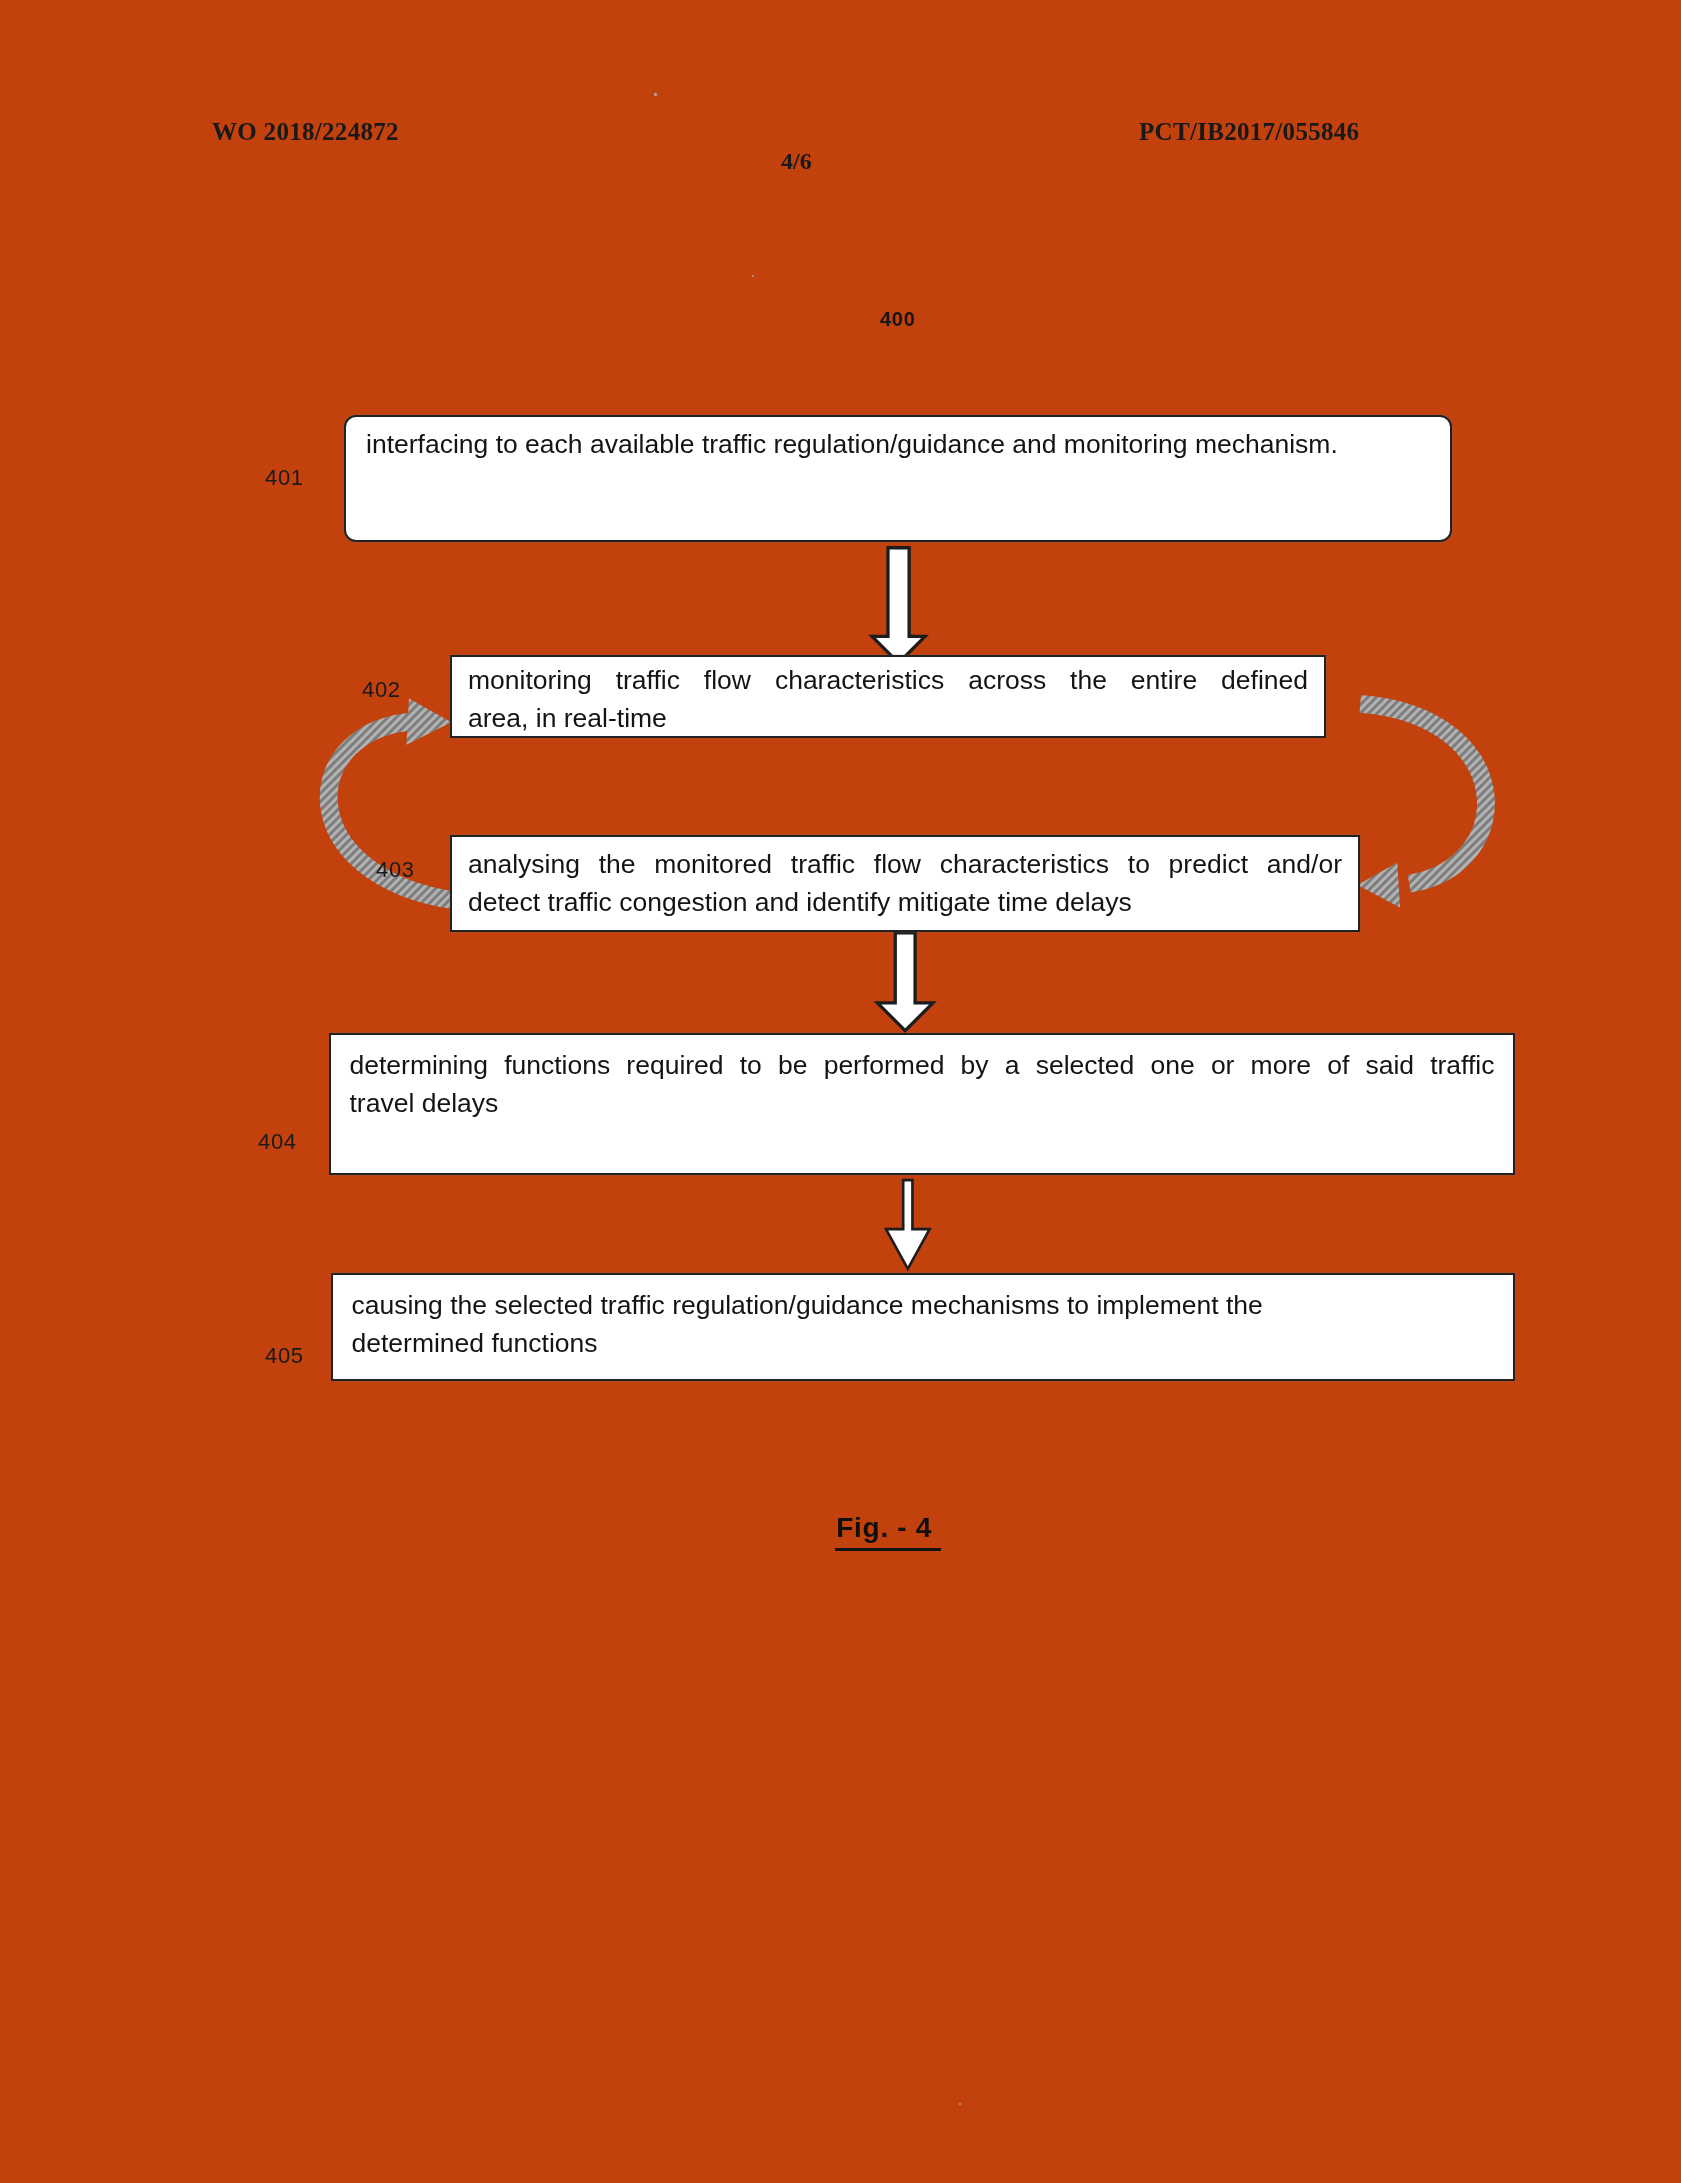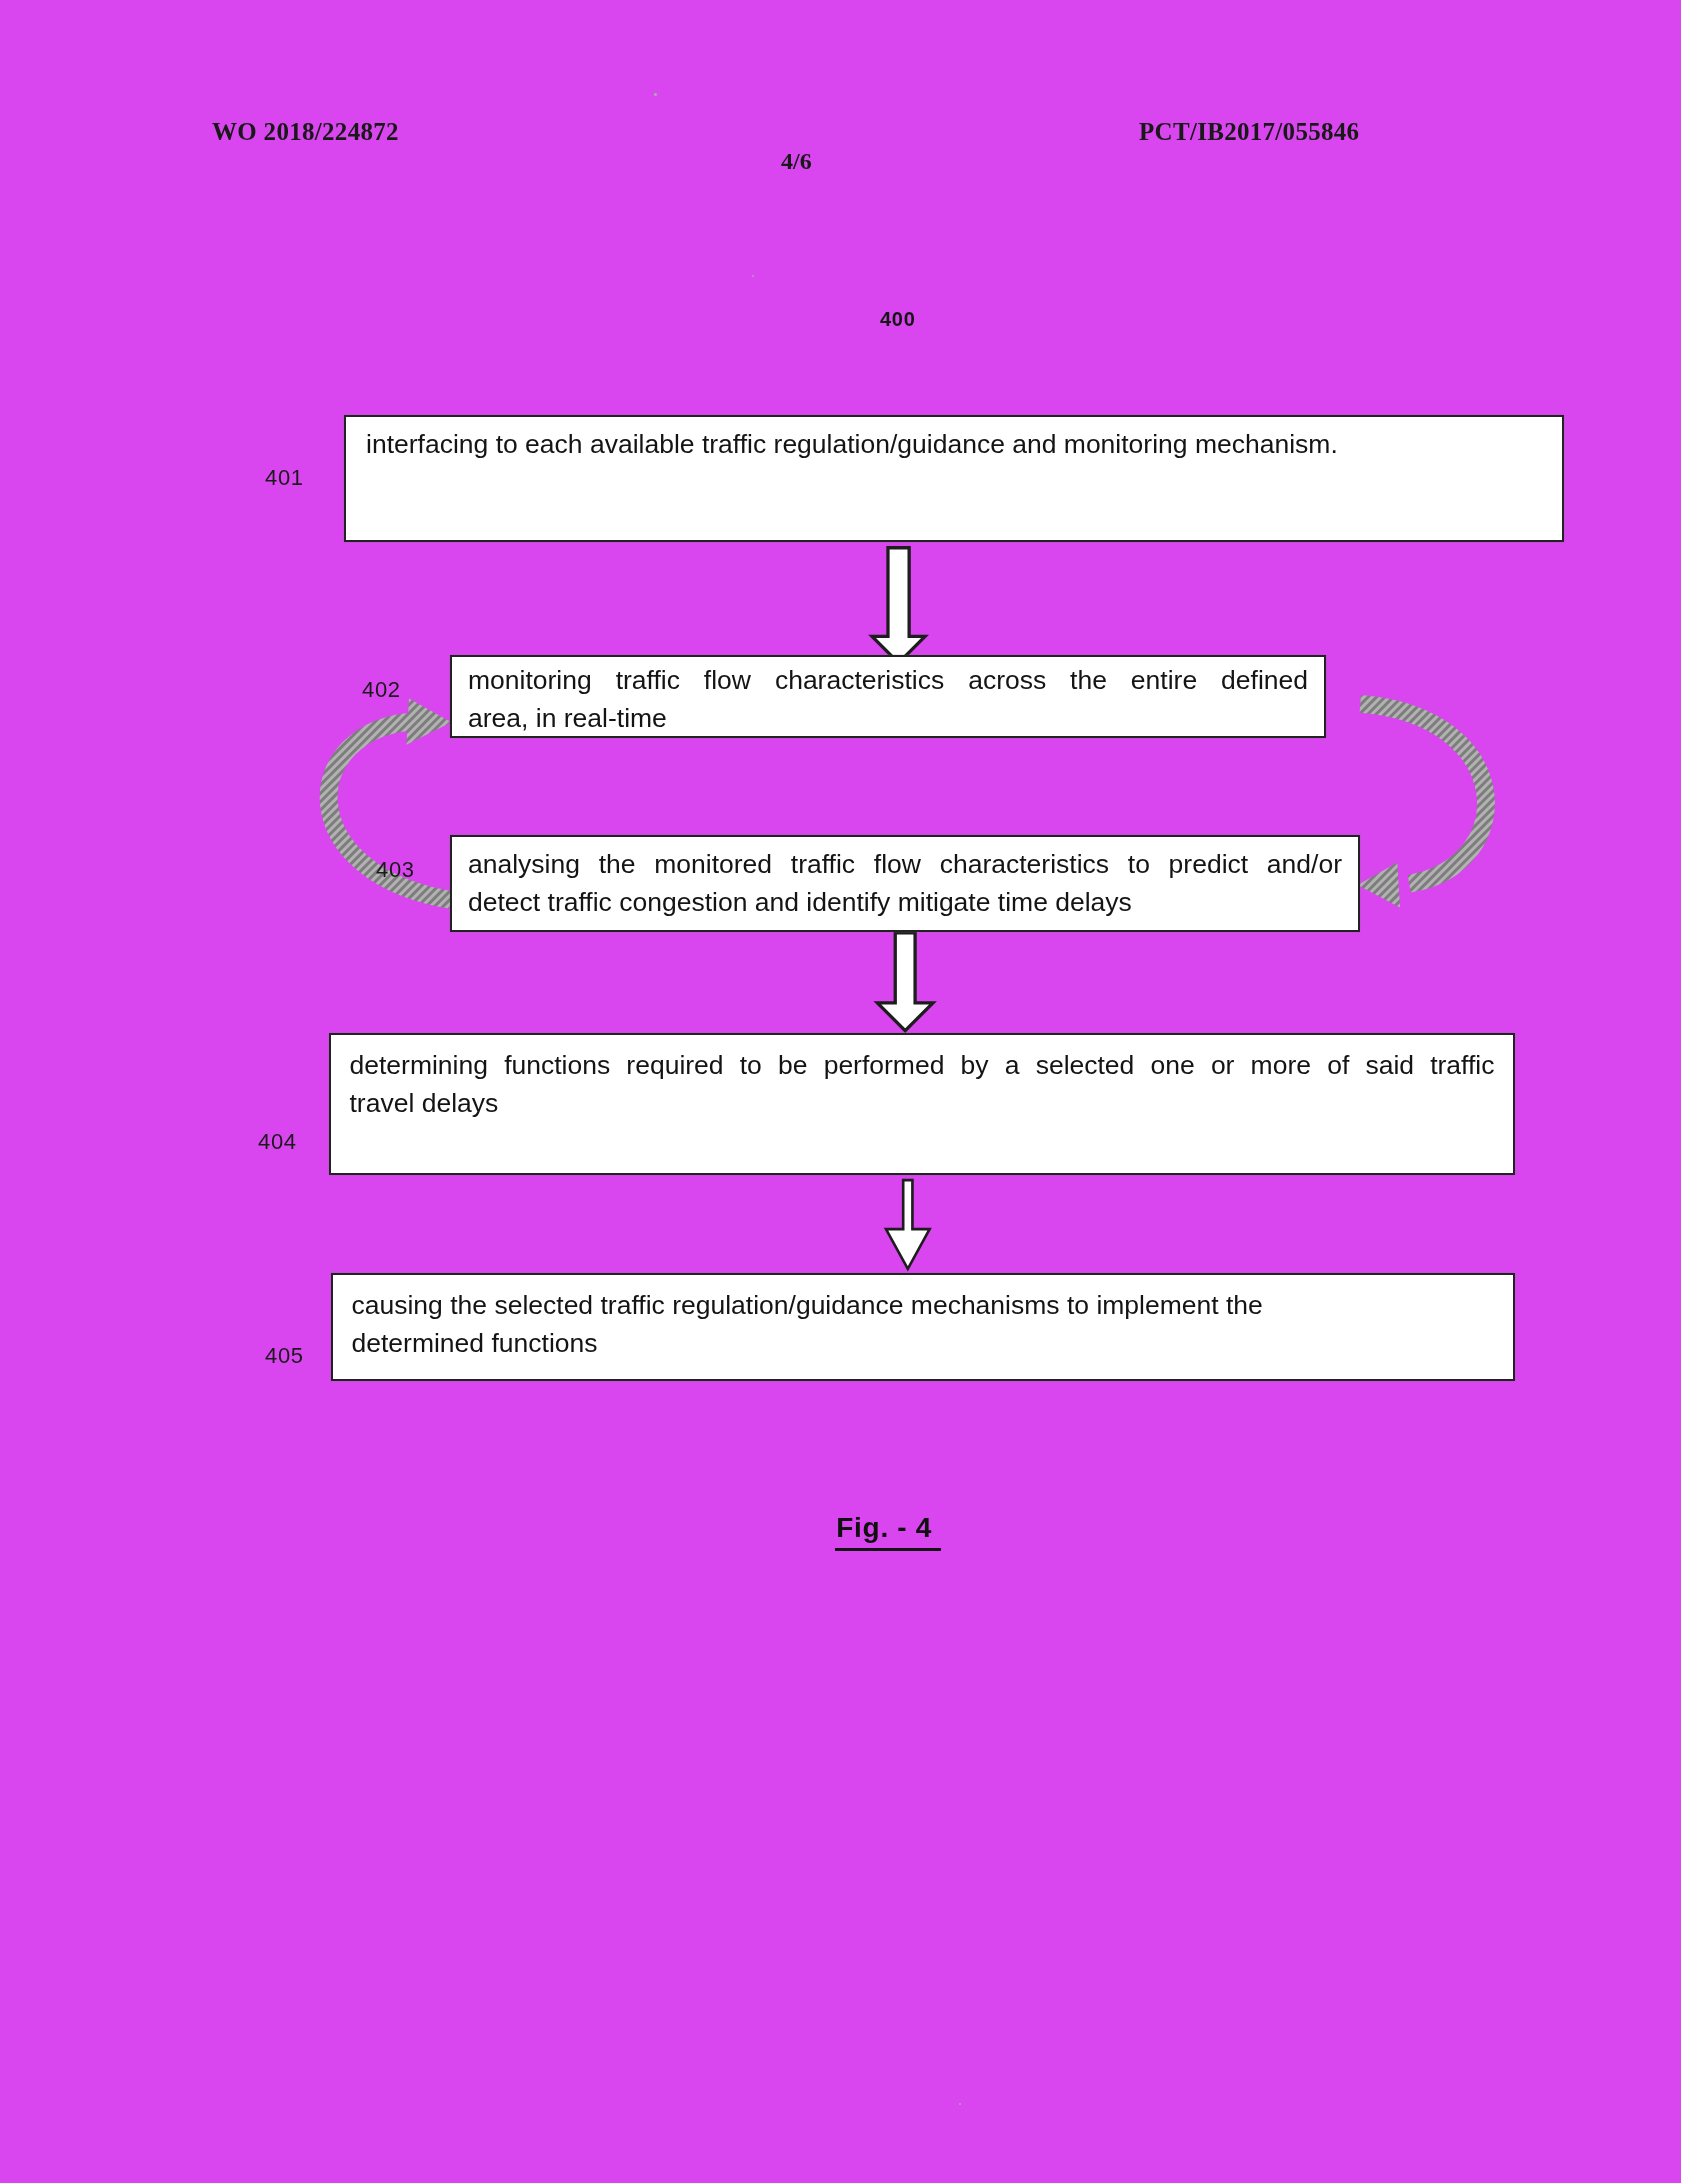--- a/index.html
+++ b/index.html
@@ -4,7 +4,7 @@
 <style>
   html,body{margin:0;padding:0;background:#ffffff;}
   .sheet{
-    position:relative;width:1682px;height:2183px;background:#d946ef;
+    position:relative;width:1682px;height:2183px;background:#c2410c;
     font-family:"Liberation Sans",sans-serif;color:#191919;overflow:hidden;
   }
   .hdr{

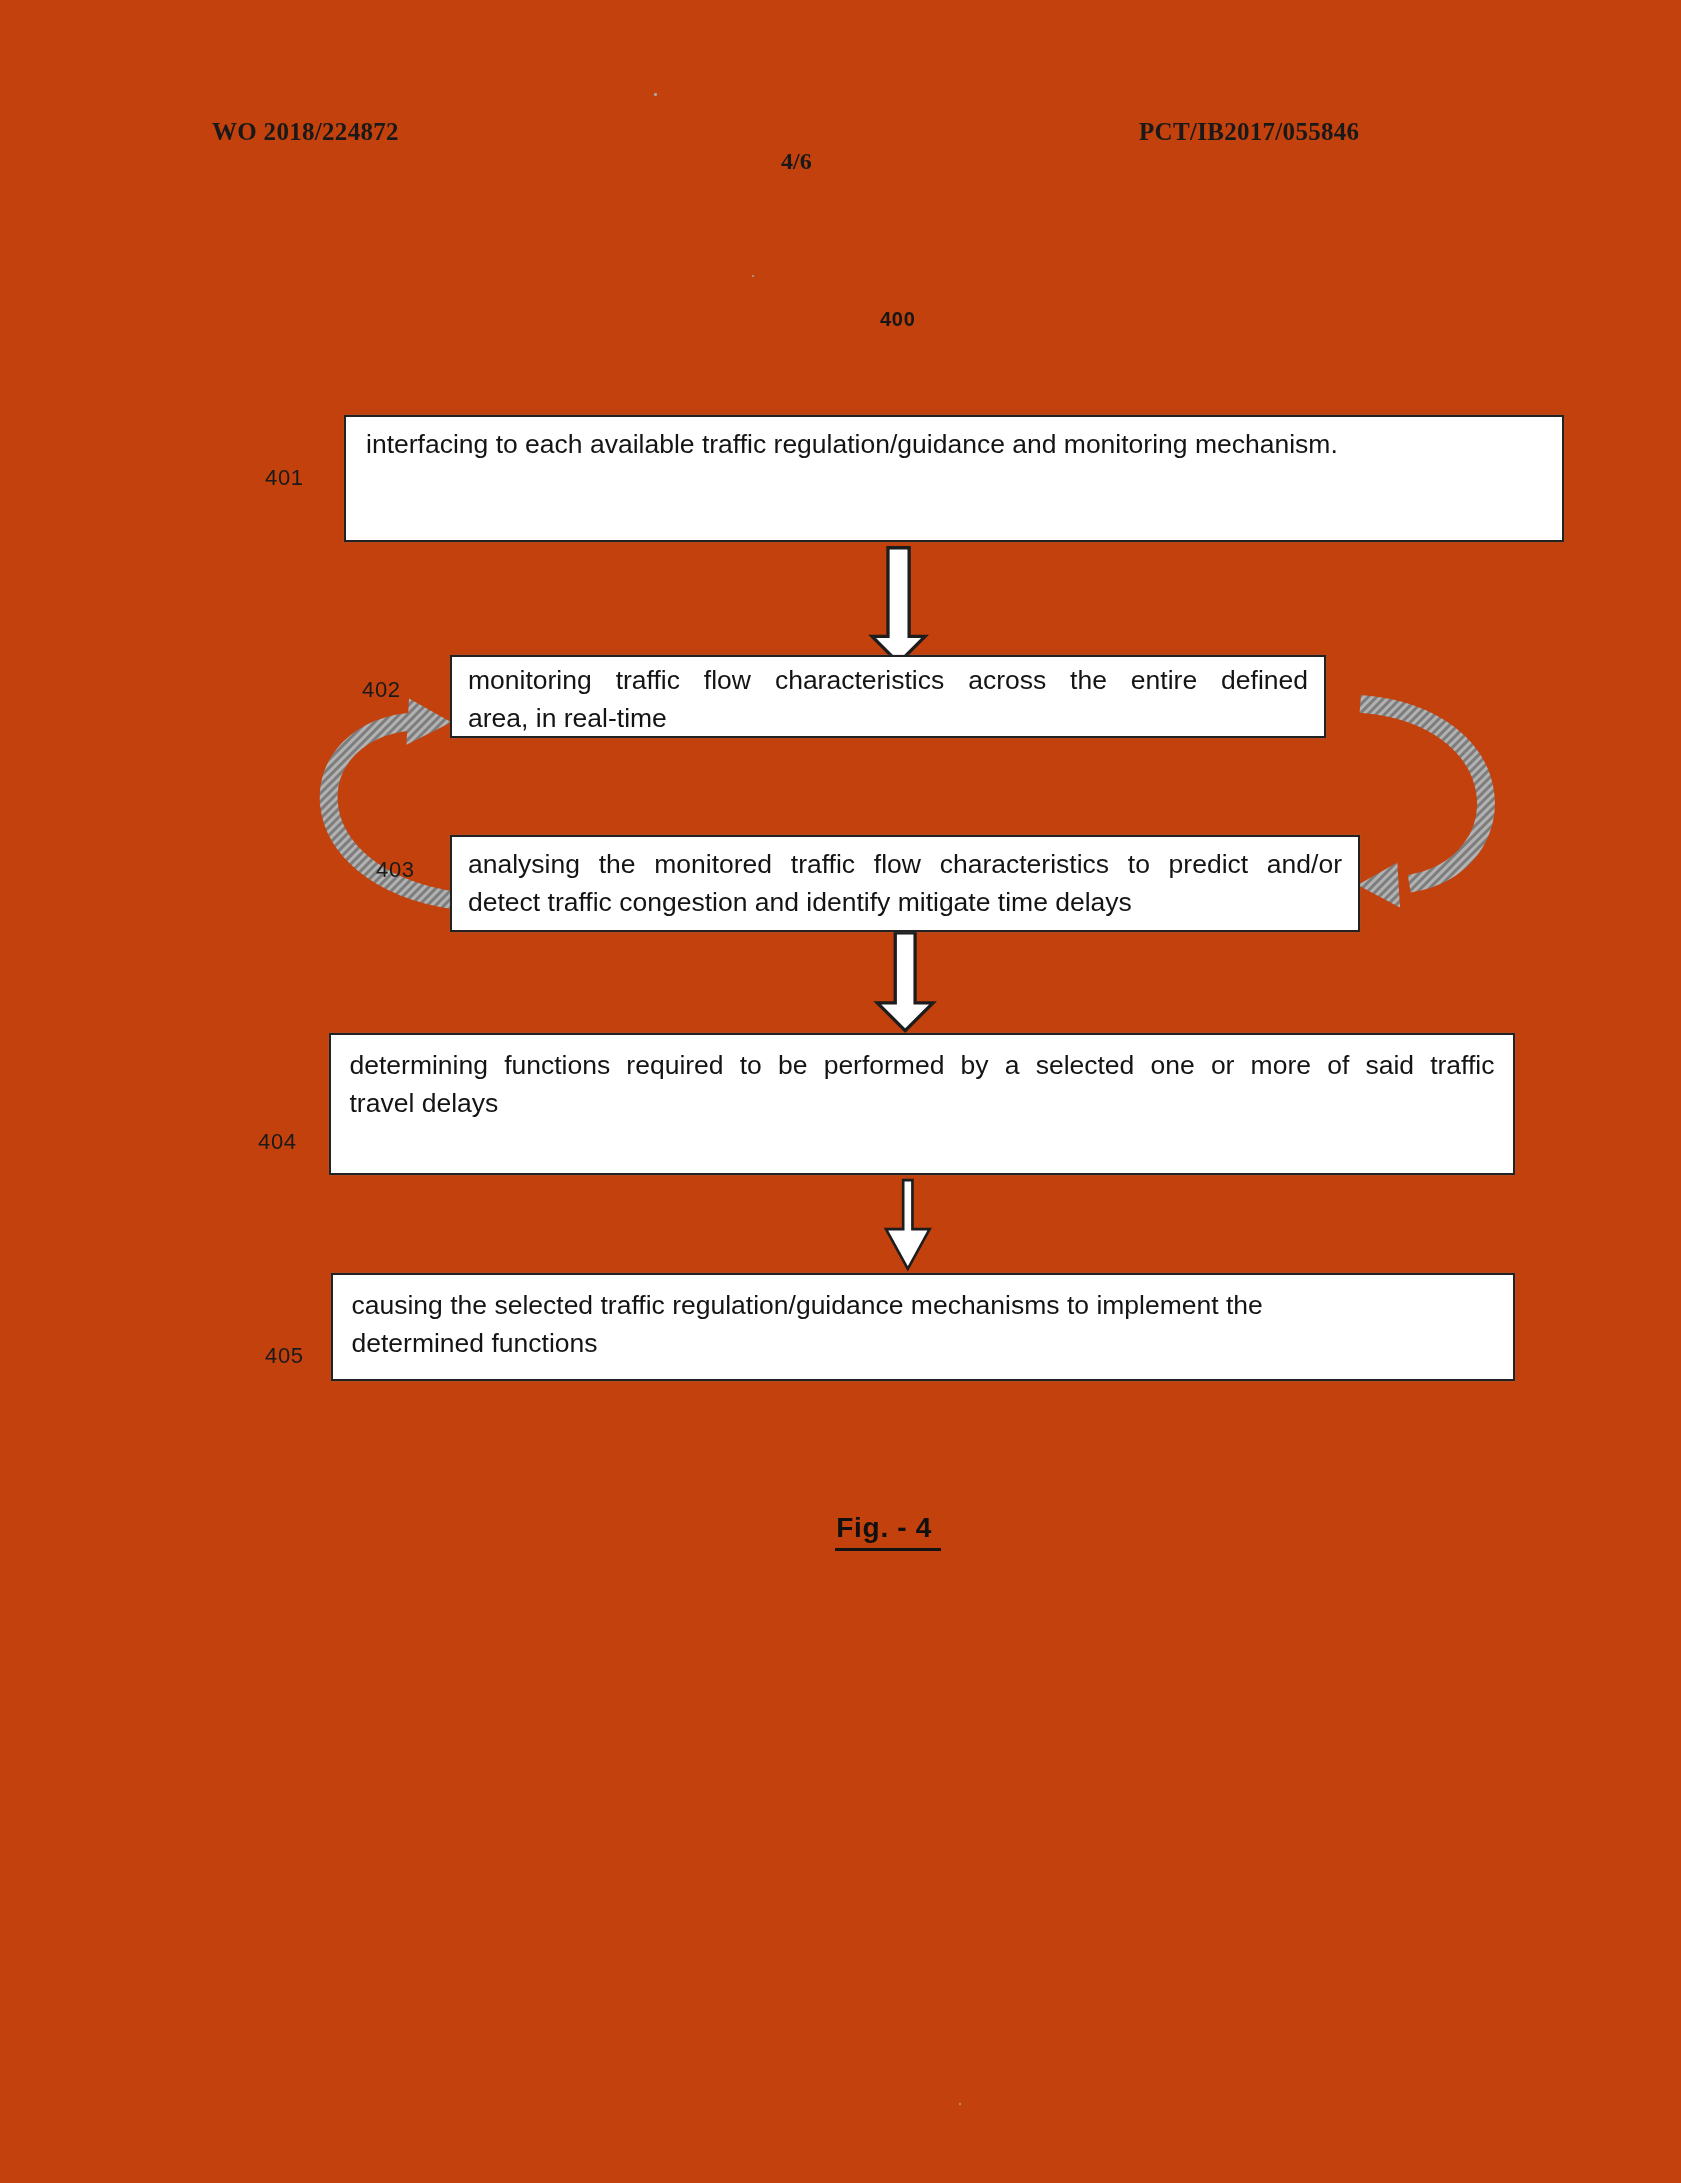--- a/index.html
+++ b/index.html
@@ -74,7 +74,7 @@
   </svg>
 
   <div class="ref" style="left:265px;top:447px;">401</div>
-  <div class="stepbox" style="left:344px;top:415px;width:1220px;height:127px;padding:8px 20px;">
+  <div class="stepbox" style="left:344px;top:415px;width:1108px;height:127px;padding:8px 20px;border-radius:12px;">
     <div class="txt">
       <span class="line">interfacing to each available traffic regulation/guidance and monitoring mechanism.</span>
     </div>

